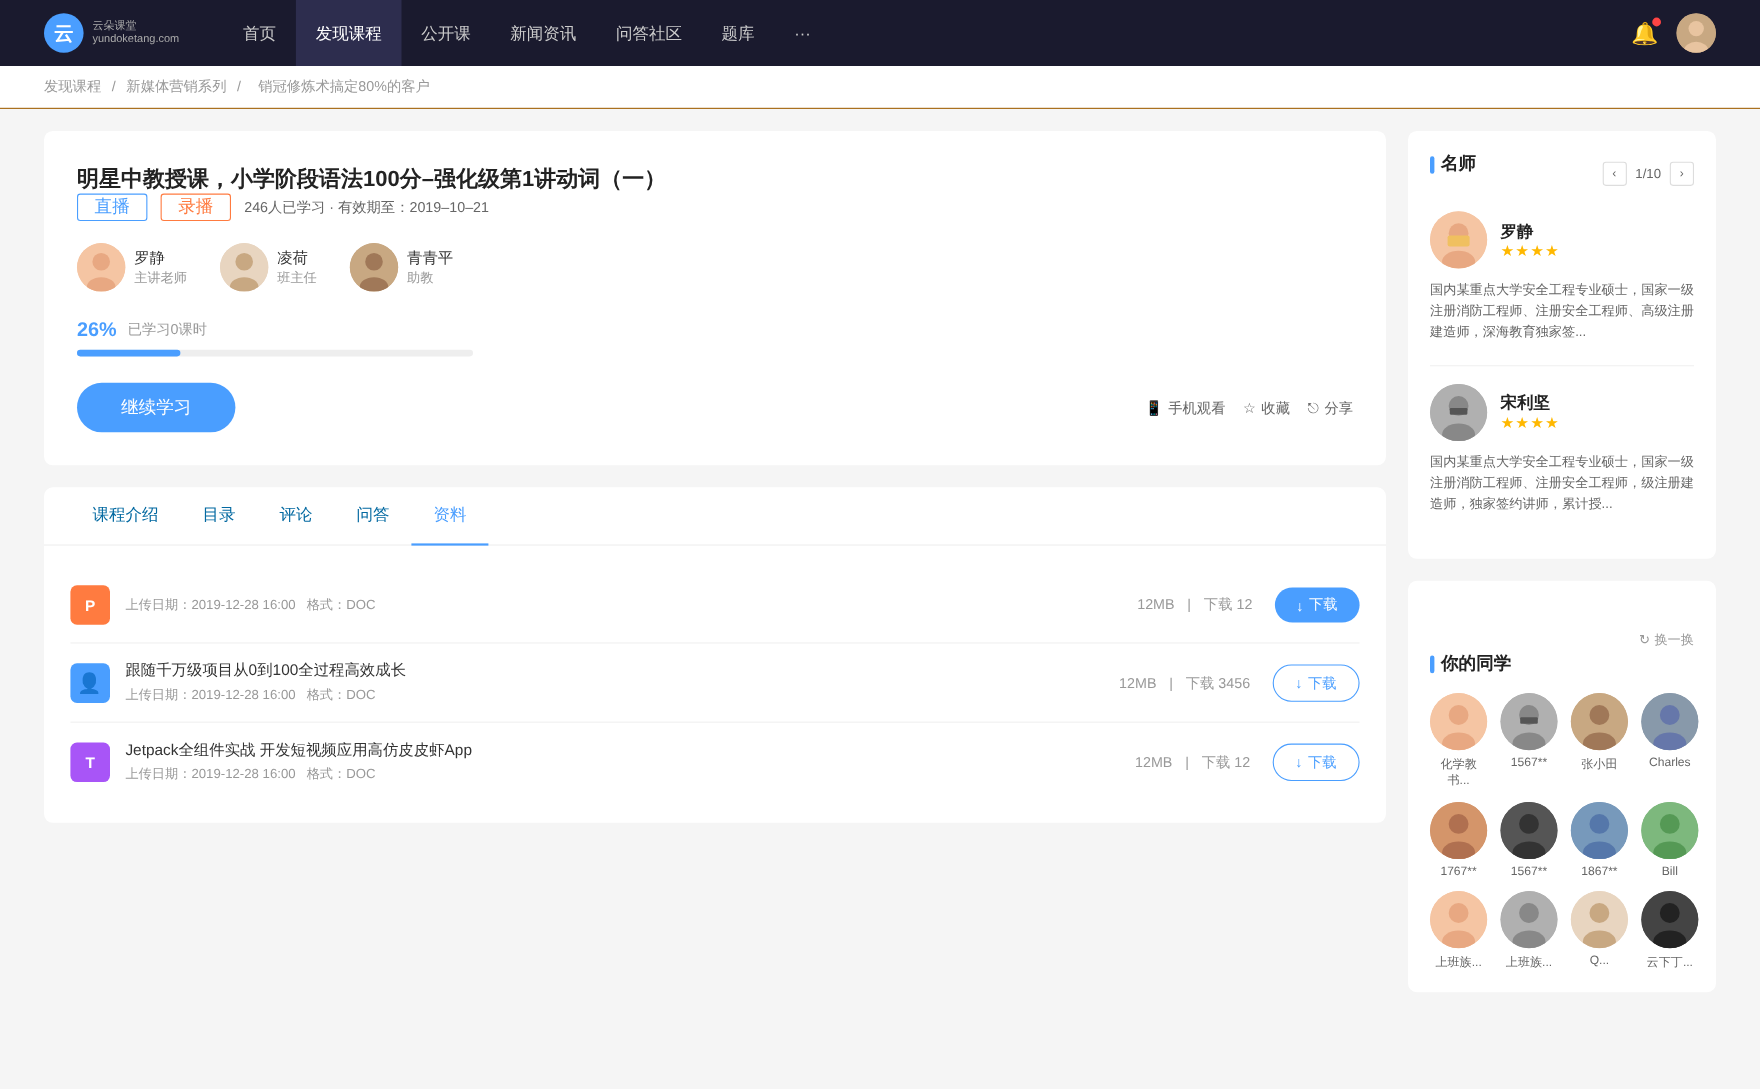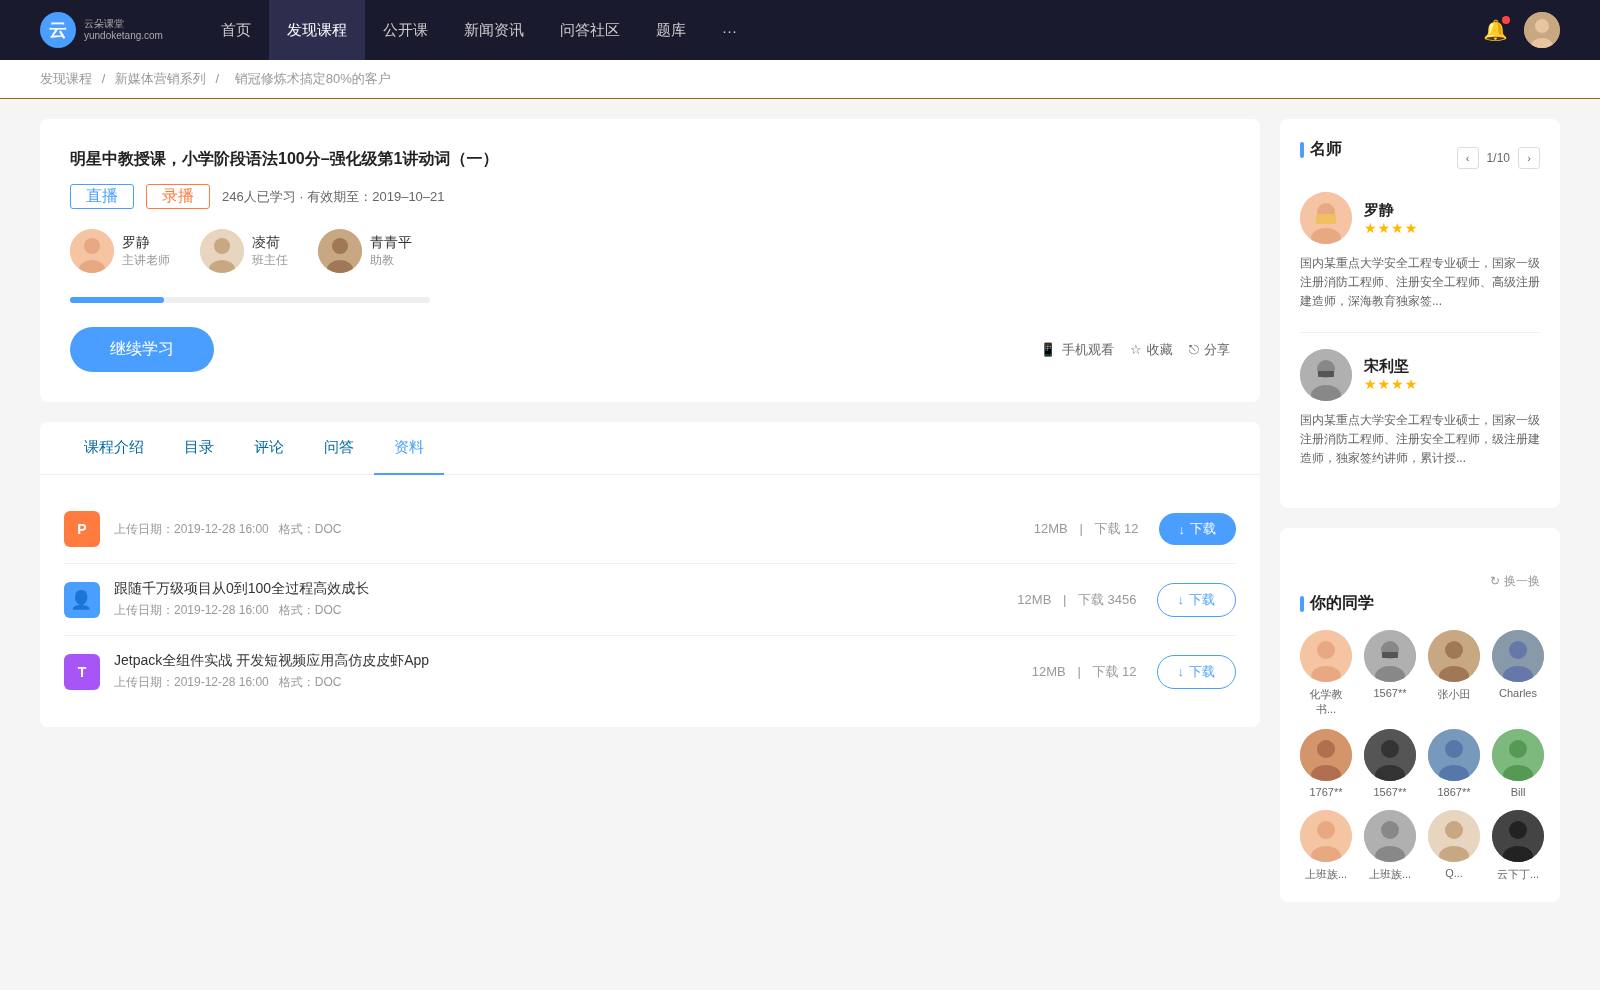--- a/index.html
+++ b/index.html
@@ -32,7 +32,7 @@
 
     
     .course-card { background: white; border-radius: 8px; padding: 30px; margin-bottom: 20px; }
-    .course-title { font-size: 16px; font-weight: bold; color: #222; margin-bottom: 14px; }
+    .course-title { font-size: 20px; font-weight: bold; color: #222; }
     .course-meta { display: flex; align-items: center; gap: 12px; margin-bottom: 20px; color: #666; font-size: 13px; }
     .tag { border: 1px solid #4a9eff; color: #4a9eff; border-radius: 3px; padding: 1px 15px; font-size: 16px; }
     .tag.live { }

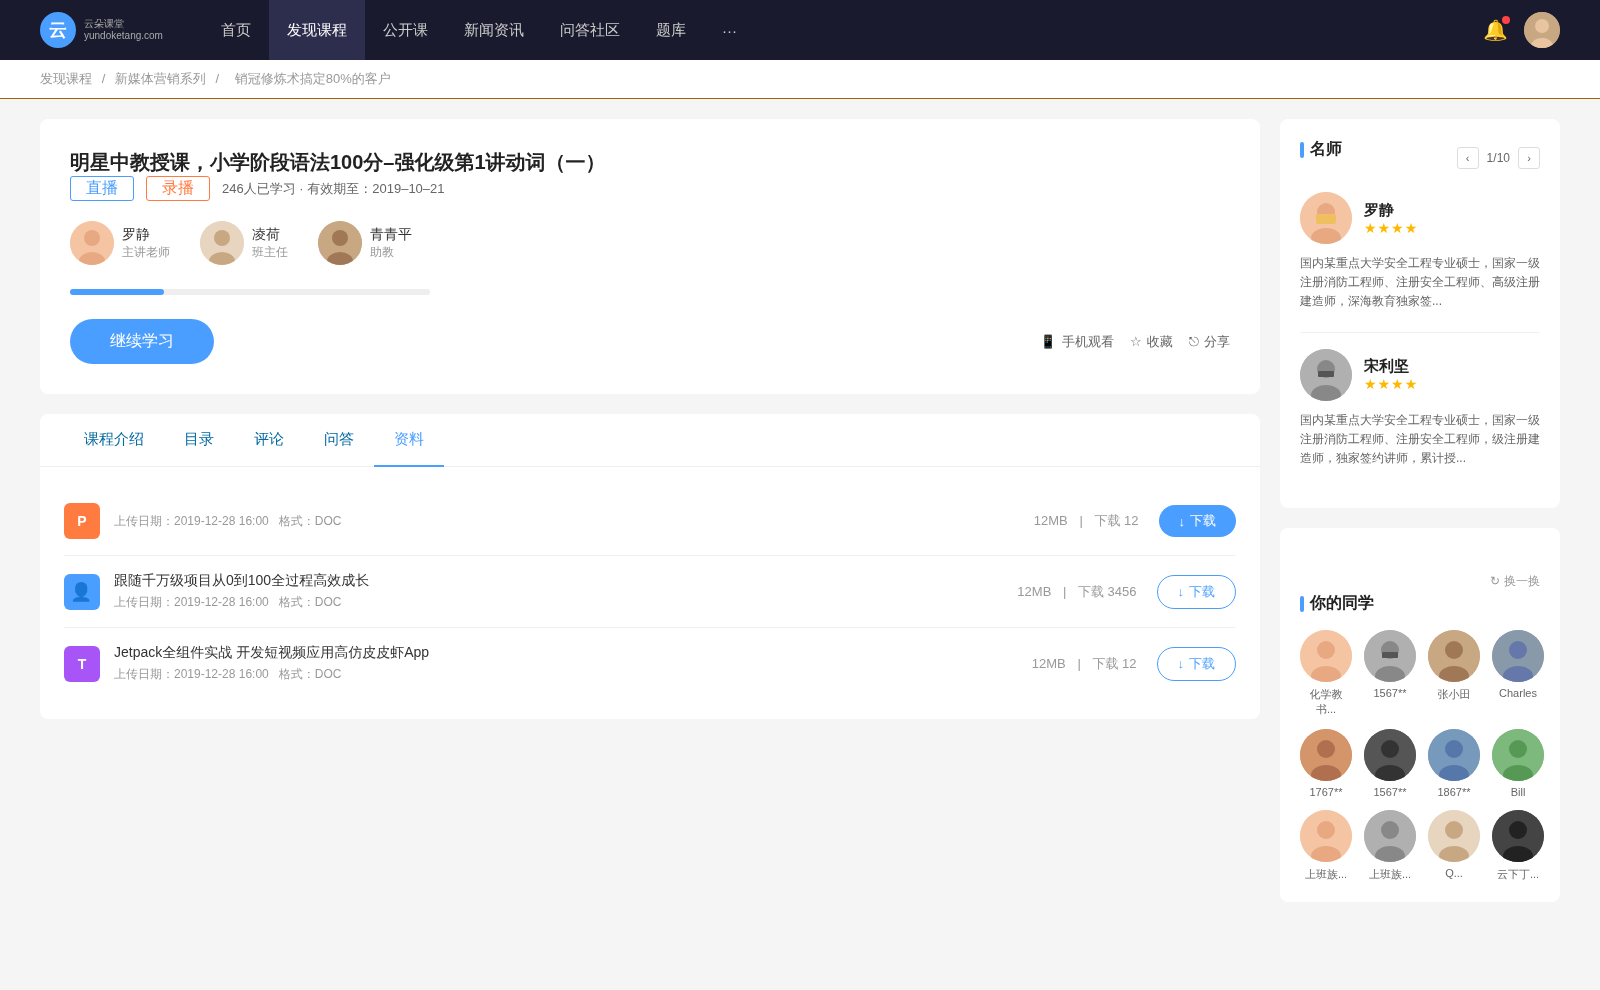--- a/index.html
+++ b/index.html
@@ -206,6 +206,10 @@
         </div>
       </div>
       <div class="progress-section">
+        <div class="progress-label">
+          <span class="progress-pct">26%</span>
+          <span class="progress-text">已学习0课时</span>
+        </div>
         <div class="progress-bar-bg" style="width:360px;">
           <div class="progress-bar-fill" style="width:26%;"></div>
         </div>

